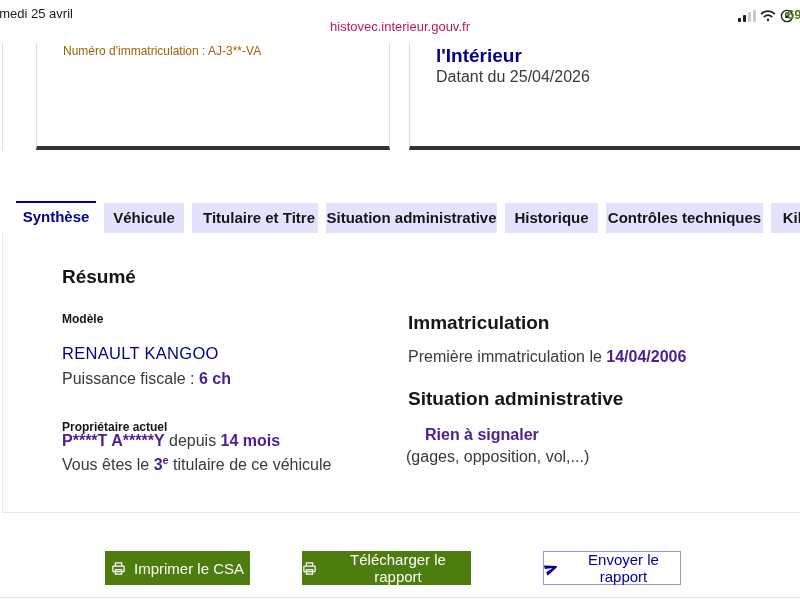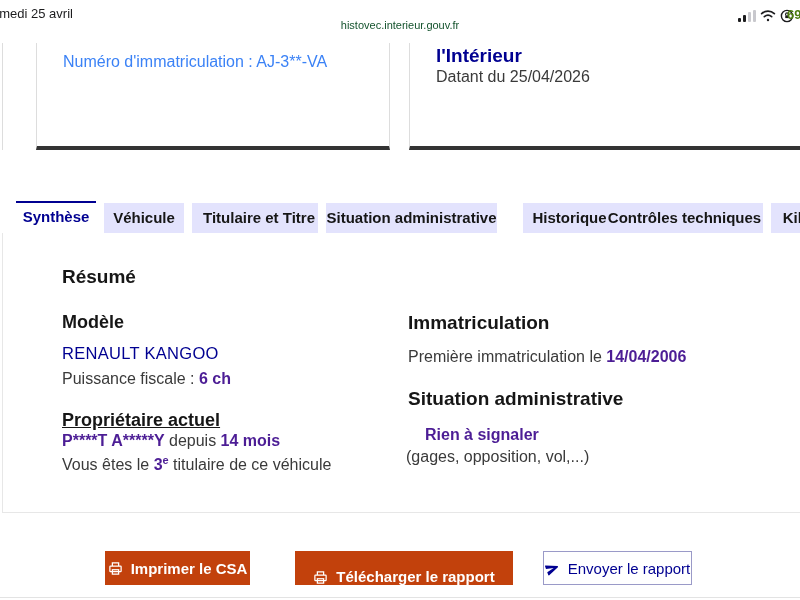--- a/index.html
+++ b/index.html
@@ -11,7 +11,7 @@
   }
   
   .status-date { position:absolute; left:-8px; top:6px; font-size:13px; font-weight:500; color:#1c1c1e; }
-  .status-url  { position:absolute; top:19px; left:0; width:100%; text-align:center; font-size:11px; color:#14532d; }
+  .status-url  { position:absolute; top:19px; left:0; width:100%; text-align:center; font-size:13px; color:#be185d; }
   .status-icons { position:absolute; top:9px; left:738px; display:flex; align-items:center; gap:4px; }
   .battery-pct { position:absolute; top:7px; left:787px; font-size:13px; font-weight:600; color:#4d7c0f; white-space:nowrap; }
   

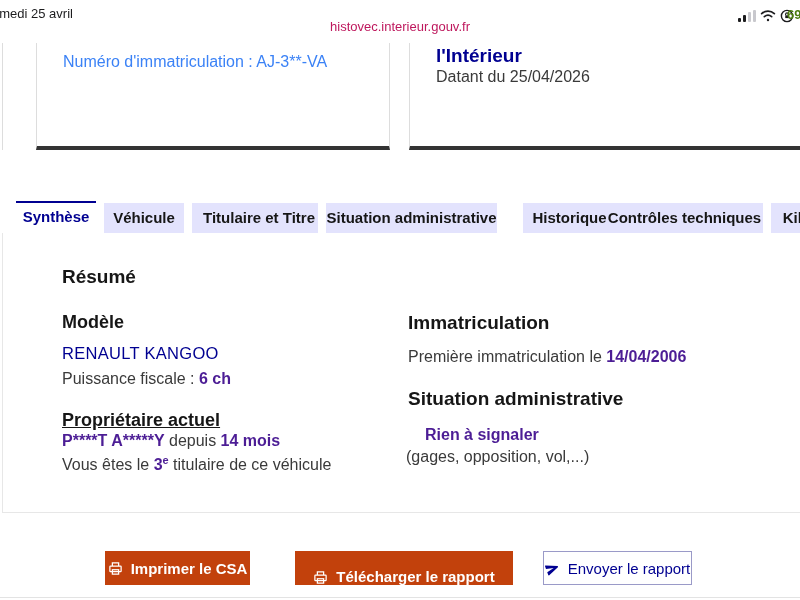--- a/index.html
+++ b/index.html
@@ -20,7 +20,7 @@
   .card-left  { left:36px;  width:354px; }
   .card-right { left:409px; width:420px; }
   .edge-sliver { position:absolute; left:2px; top:43px; height:107px; width:0; border-left:1px solid #ddd; }
-  .card-text  { margin:10px 0 0 26px; font-size:16px; color:#3b82f6; }
+  .card-text  { margin:1px 0 0 26px; font-size:12px; color:#a16207; }
   .card-title { margin:2px 0 0 26px; font-size:19px; font-weight:700; color:#000091; }
   .card-sub   { margin:1px 0 0 26px; font-size:16px; color:#3a3a3a; }
   

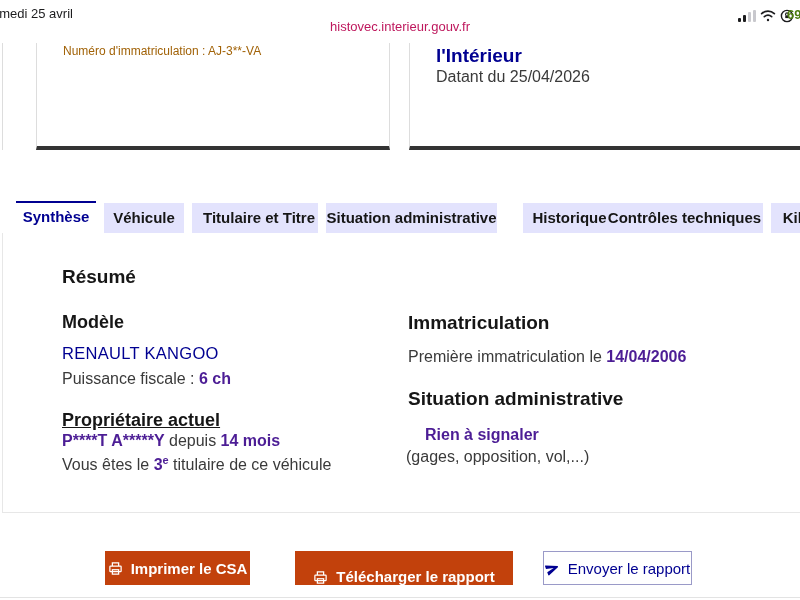--- a/index.html
+++ b/index.html
@@ -92,7 +92,7 @@
   <div class="tab active" style="left:16px;width:80px;">Synthèse</div>
   <div class="tab" style="left:192px;width:126px;padding-left:8px;">Titulaire et Titre</div>
   <div class="tab" style="left:326px;width:171px;">Situation administrative</div>
-  <div class="tab" style="left:523px;width:93px;">Historique</div>
+  <div class="tab" style="left:505px;width:93px;">Historique</div>
   <div class="tab" style="left:606px;width:157px;">Contrôles techniques</div>
   <div class="tab" style="left:771px;width:110px;">Kilométrage</div>
 </div>

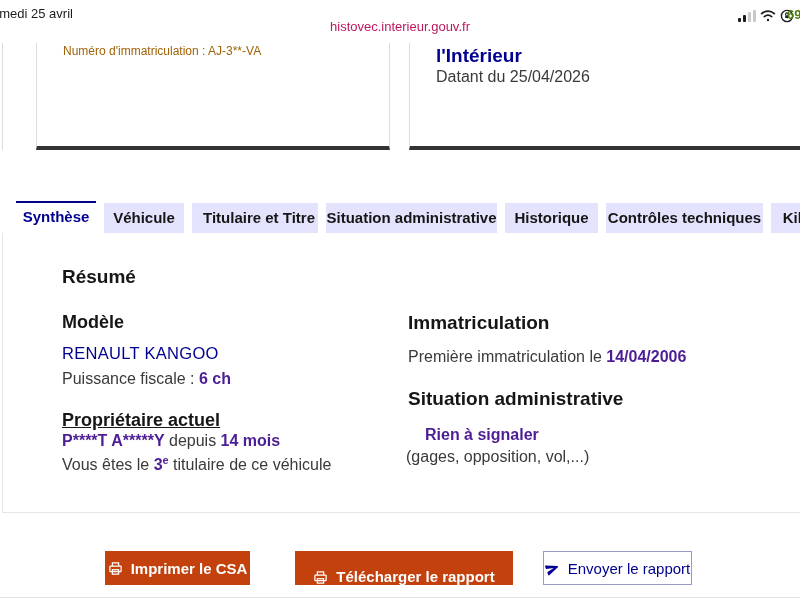--- a/index.html
+++ b/index.html
@@ -33,7 +33,7 @@
            background:#fff; border-left:1px solid #e7e7e7; border-bottom:1px solid #e7e7e7; }
   .abs { position:absolute; white-space:nowrap; }
   .h1 { font-size:19px; font-weight:700; color:#161616; }
-  .h2 { font-size:18px; font-weight:700; color:#161616; }
+  .h2 { font-size:12px; font-weight:700; color:#161616; }
   .body16 { font-size:16px; color:#3a3a3a; }
   .blue { color:#4c1d95; font-weight:700; }
   .blue-reg { color:#000091; letter-spacing:.3px; }

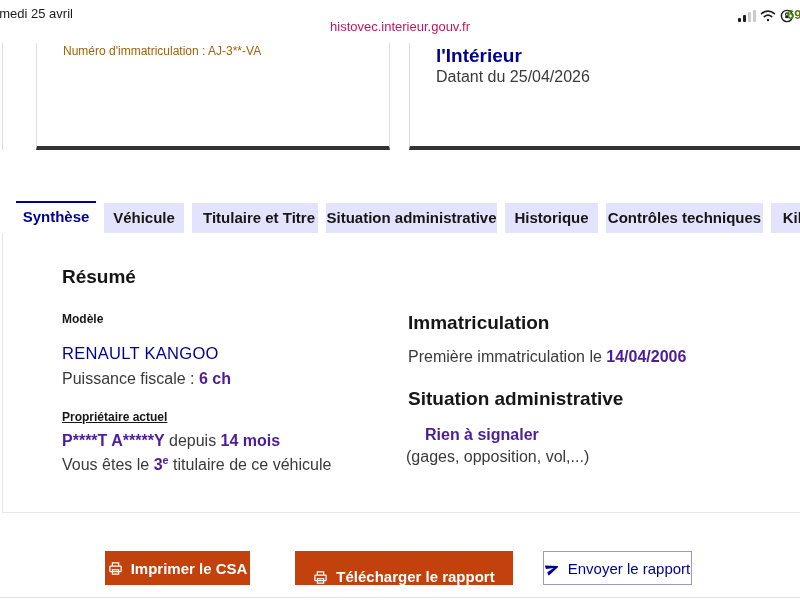--- a/index.html
+++ b/index.html
@@ -107,7 +107,7 @@
   <span>Puissance fiscale : </span><span class="blue">6 ch</span>
 </div>
 
-<div class="abs h2" style="left:62px;top:410px;text-decoration:underline;">Propriétaire actuel</div>
+<div class="abs h2" style="left:62px;top:420px;">Propriétaire actuel</div>
 <div class="abs body16" style="left:62px;top:432px;">
   <span class="blue">P****T A*****Y</span><span> depuis </span><span class="blue">14 mois</span>
 </div>

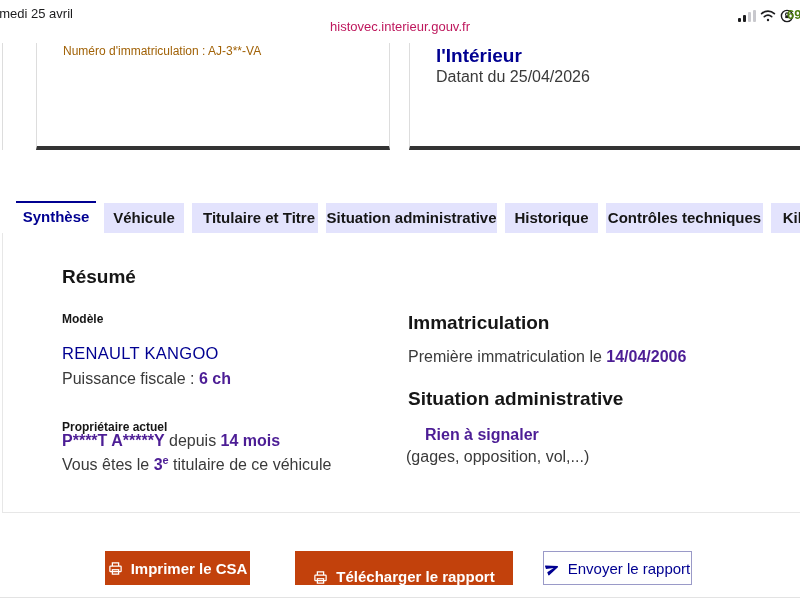--- a/index.html
+++ b/index.html
@@ -42,7 +42,7 @@
   .btn { position:absolute; top:551px; height:34px; display:flex; align-items:center; justify-content:center;
          gap:8px; font-size:15px; font-weight:500; cursor:pointer; border:none;
          font-family:"Liberation Sans","DejaVu Sans",sans-serif; }
-  .btn-fill { background:#c2410c; color:#ffffff;font-weight:bold; }
+  .btn-fill { background:#4d7c0f; color:#ffffff; }
   .btn-line { background:#ffffff; color:#000091; border:1px solid #9a9ac8; }
   .bottom-hairline { position:absolute; left:0; top:597px; width:800px; border-top:1px solid #e3e3e3; }
   .icon { display:inline-flex; }

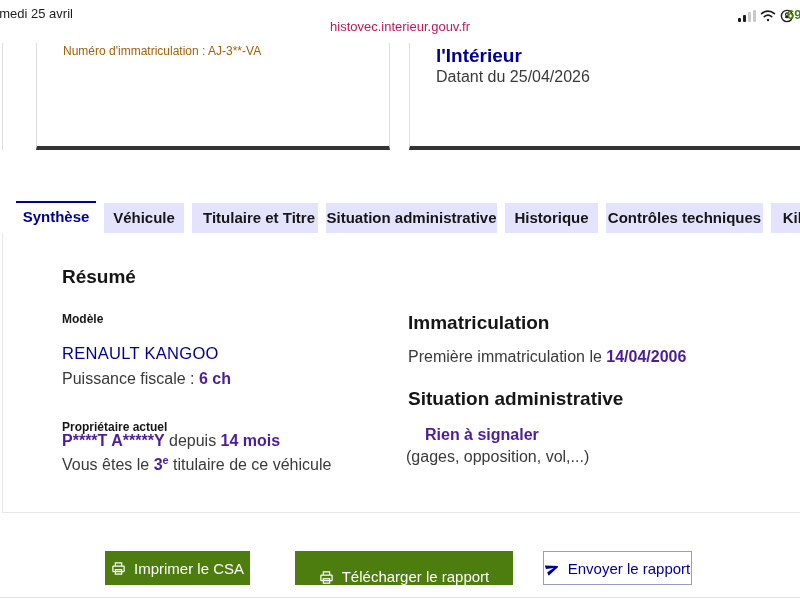--- a/index.html
+++ b/index.html
@@ -135,7 +135,7 @@
   <span>Imprimer le CSA</span>
 </button>
 
-<button class="btn btn-fill" style="left:295px;width:218px;align-items:flex-end;">
+<button class="btn btn-fill" style="left:302px;width:169px;">
   <span class="icon">
     <svg width="15" height="15" viewBox="0 0 24 24" fill="none" stroke="#ffffff" stroke-width="2">
       <path d="M7 8V3h10v5"></path>

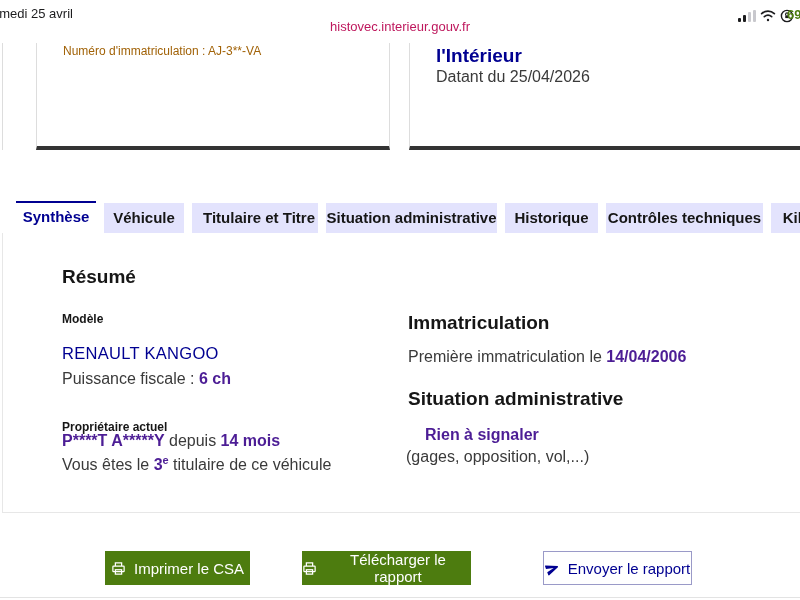--- a/index.html
+++ b/index.html
@@ -146,7 +146,7 @@
   <span>Télécharger le rapport</span>
 </button>
 
-<button class="btn btn-line" style="left:543px;width:149px;">
+<button class="btn btn-line" style="left:543px;width:138px;">
   <span class="icon" style="transform:rotate(-20deg);">
     <svg width="15" height="15" viewBox="0 0 24 24" fill="#000091">
       <path d="M3.4 20.4l17.45-7.48a1 1 0 0 0 0-1.84L3.4 3.6a1 1 0 0 0-1.39.91L2 9.12l12 2.88L2 14.88l.01 4.61c0 .72.74 1.2 1.39.91z"></path>

